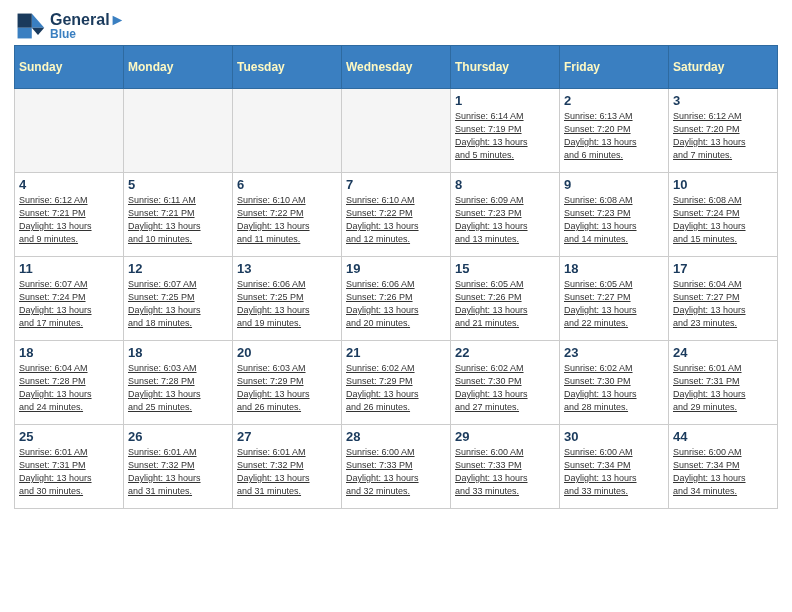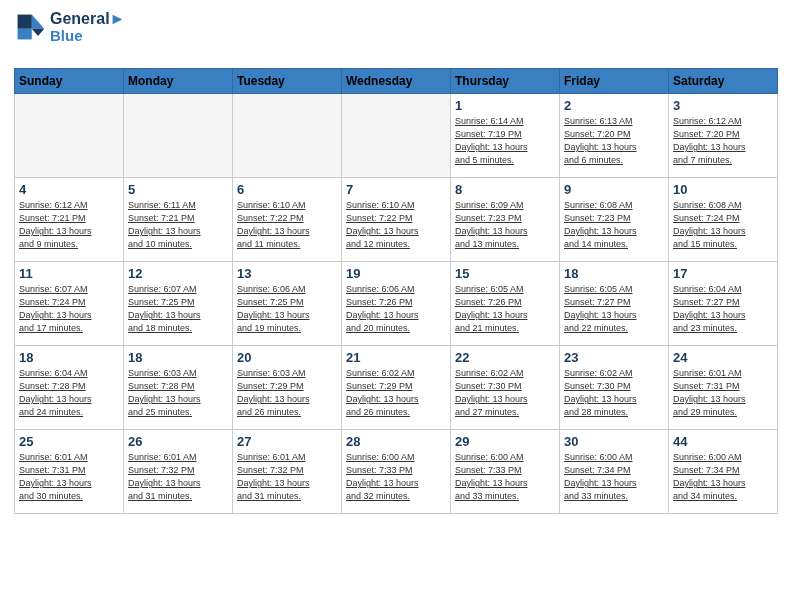--- a/index.html
+++ b/index.html
@@ -18,7 +18,7 @@
       display: flex;
       justify-content: space-between;
       align-items: flex-start;
-      margin-bottom: 24px;
+      margin-bottom: 3px;
     }
     .logo {
       display: flex;

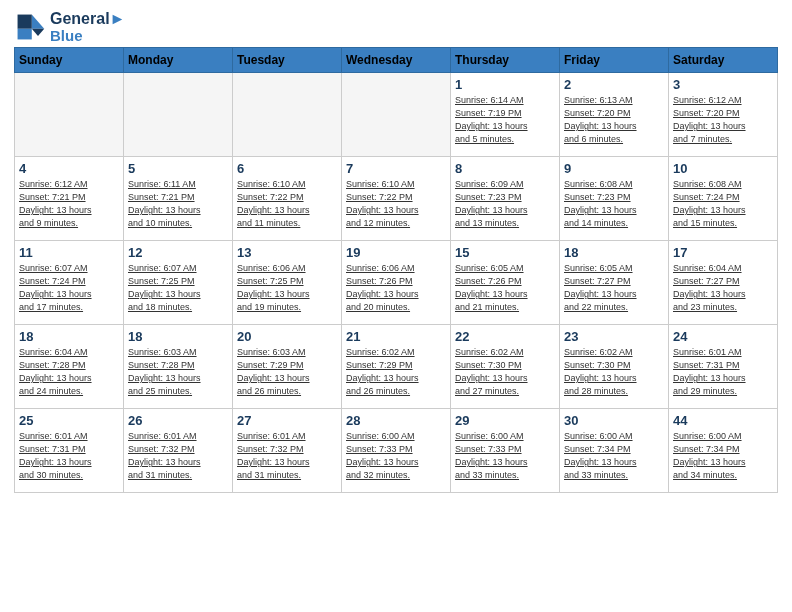--- a/index.html
+++ b/index.html
@@ -99,7 +99,7 @@
       </svg>
       <div>
         <div style="font-size:16px;font-weight:bold;color:#1a3a5c;line-height:1.1;">General<span style="color:#3a7fc1;">►</span></div>
-        <div style="font-size:15px;font-weight:bold;color:#3a7fc1;line-height:1.1;">Blue</div>
+        <div style="font-size:12px;font-weight:bold;color:#3a7fc1;line-height:1.1;">Blue</div>
       </div>
     </div>
     <div class="title-block">

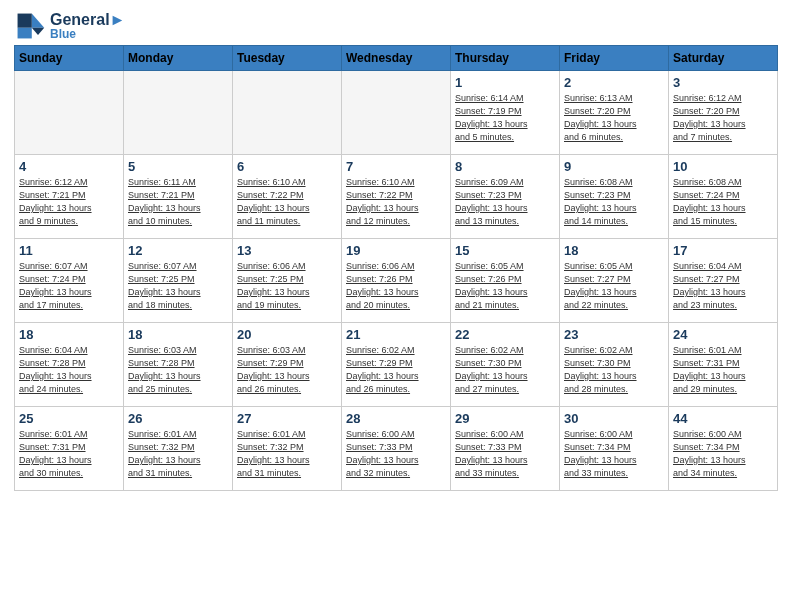--- a/index.html
+++ b/index.html
@@ -49,10 +49,10 @@
     }
     thead tr th {
       background-color: #3a7fc1;
-      color: #000000;
+      color: #fef9c3;
       font-size: 12px;
       font-weight: bold;
-      padding: 5px 4px;
+      padding: 14px 4px;
       text-align: left;
       border: 1px solid #2e6aa0;
     }

